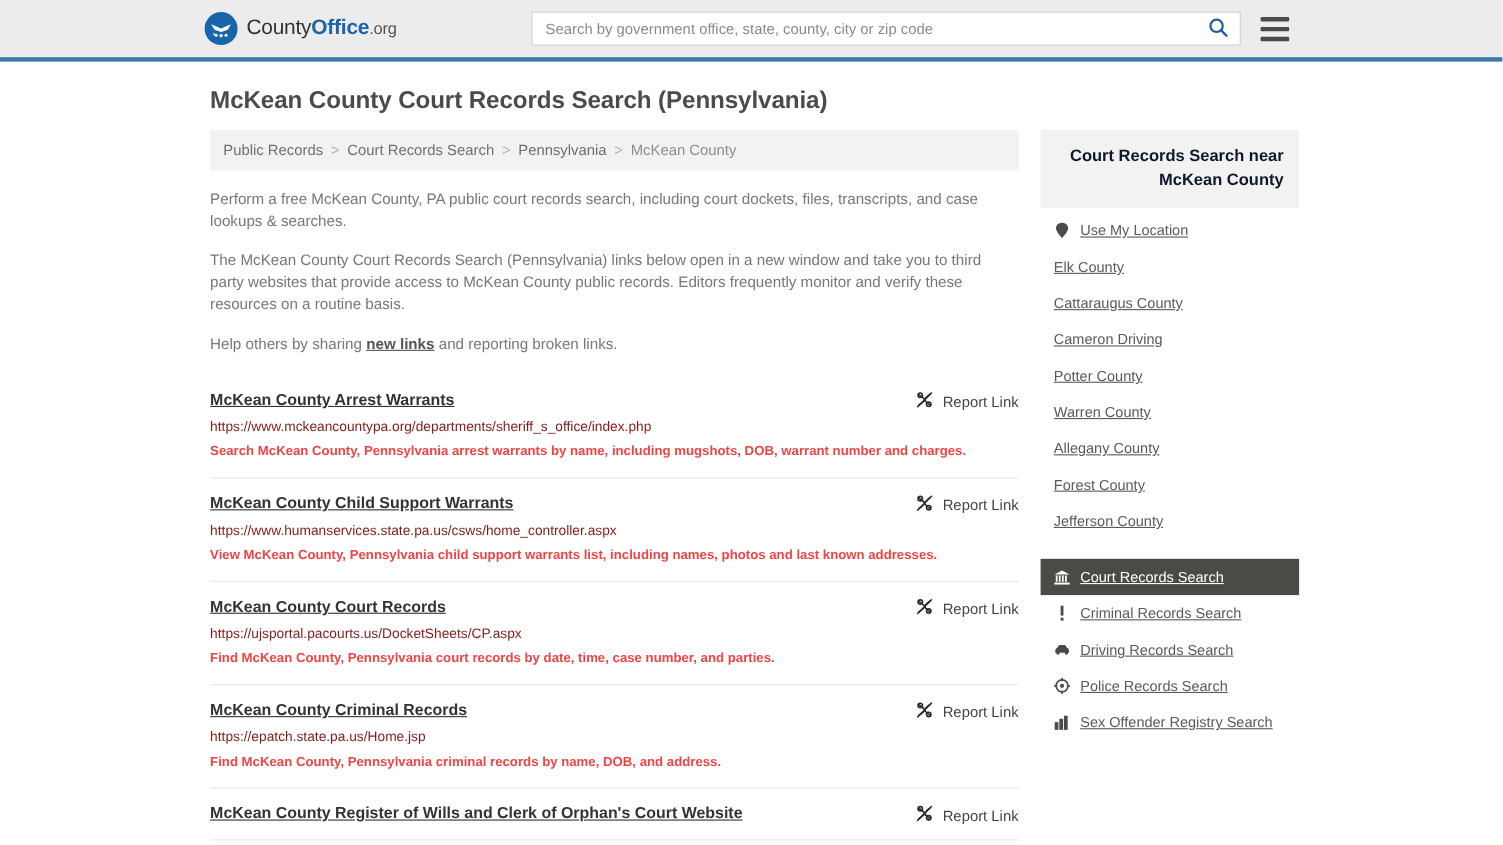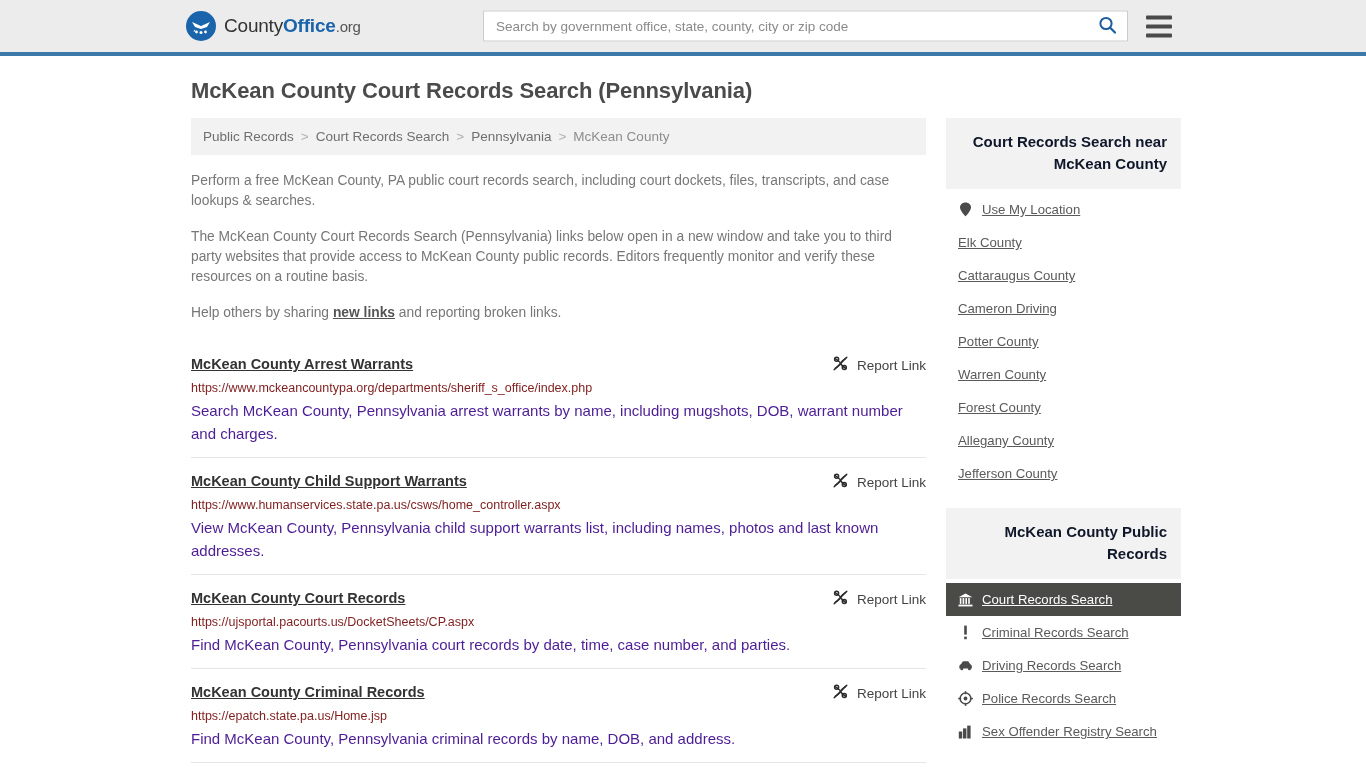--- a/index.html
+++ b/index.html
@@ -197,10 +197,11 @@
     line-height: 16px;
   }
   .result-desc {
-    font-size: 15px;
-    color: #4c1d95;
+    font-size: 12px;
+    color: #ef4444;
     line-height: 23px;
     margin-top: 3px;
+    font-weight: bold;
   }
 
   

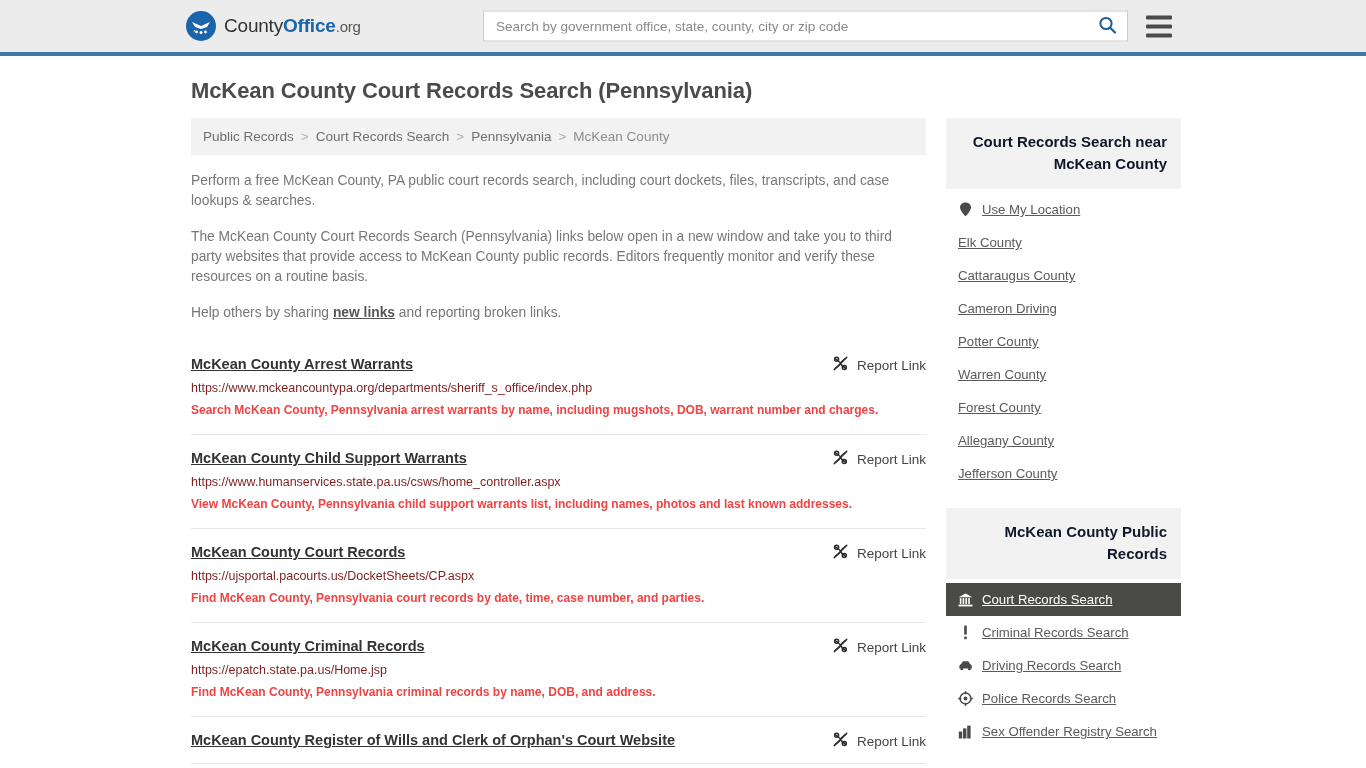--- a/index.html
+++ b/index.html
@@ -435,10 +435,10 @@
               <span class="s-label">Warren County</span>
             </div>
             <div class="side-item plain">
+              <span class="s-label">Allegany County</span>
+            </div>
+            <div class="side-item plain">
               <span class="s-label">Forest County</span>
-            </div>
-            <div class="side-item plain">
-              <span class="s-label">Allegany County</span>
             </div>
             <div class="side-item plain">
               <span class="s-label">Jefferson County</span>

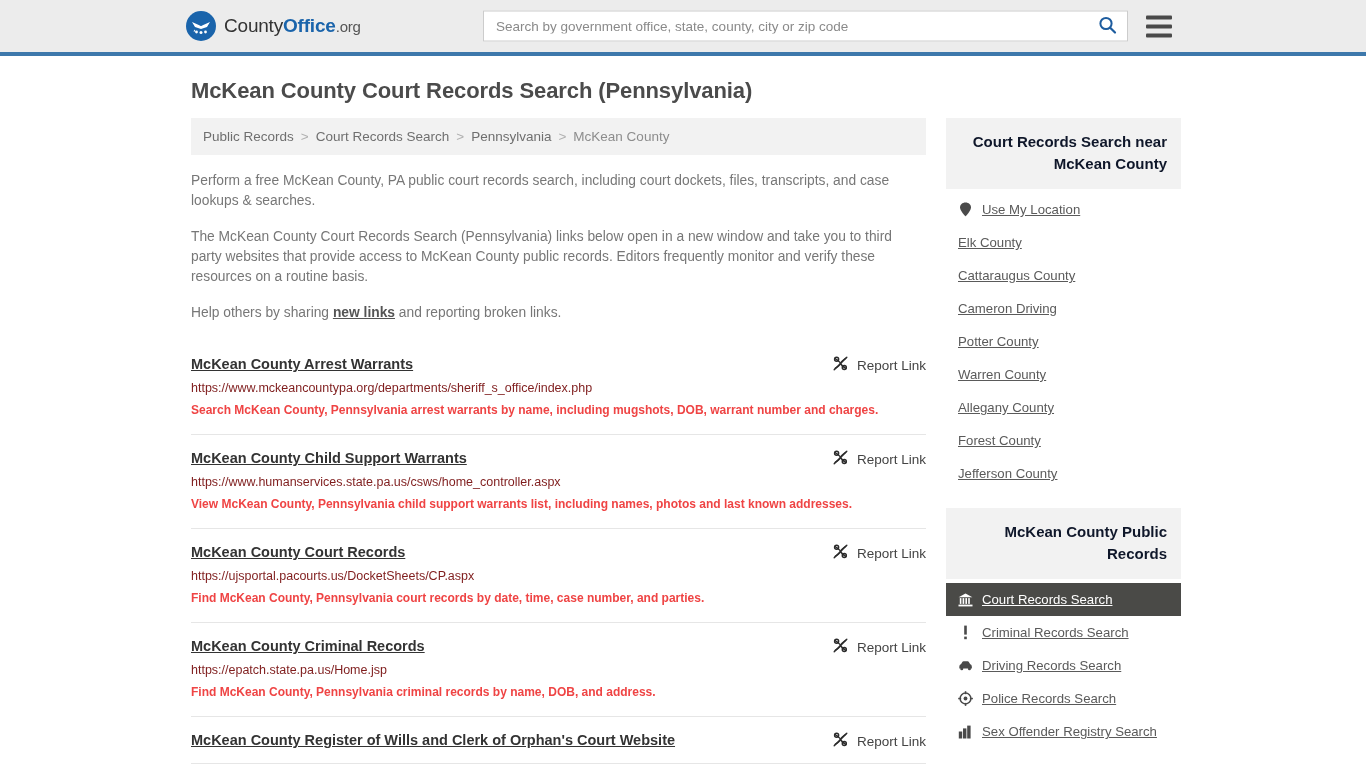--- a/index.html
+++ b/index.html
@@ -447,7 +447,6 @@
       </div>
 
       <div class="side-panel">
-        <div class="side-head">McKean County Public Records</div>
         <div class="side-list" id="public-records-list">
             <div class="side-item active">
               <span class="side-icon">

